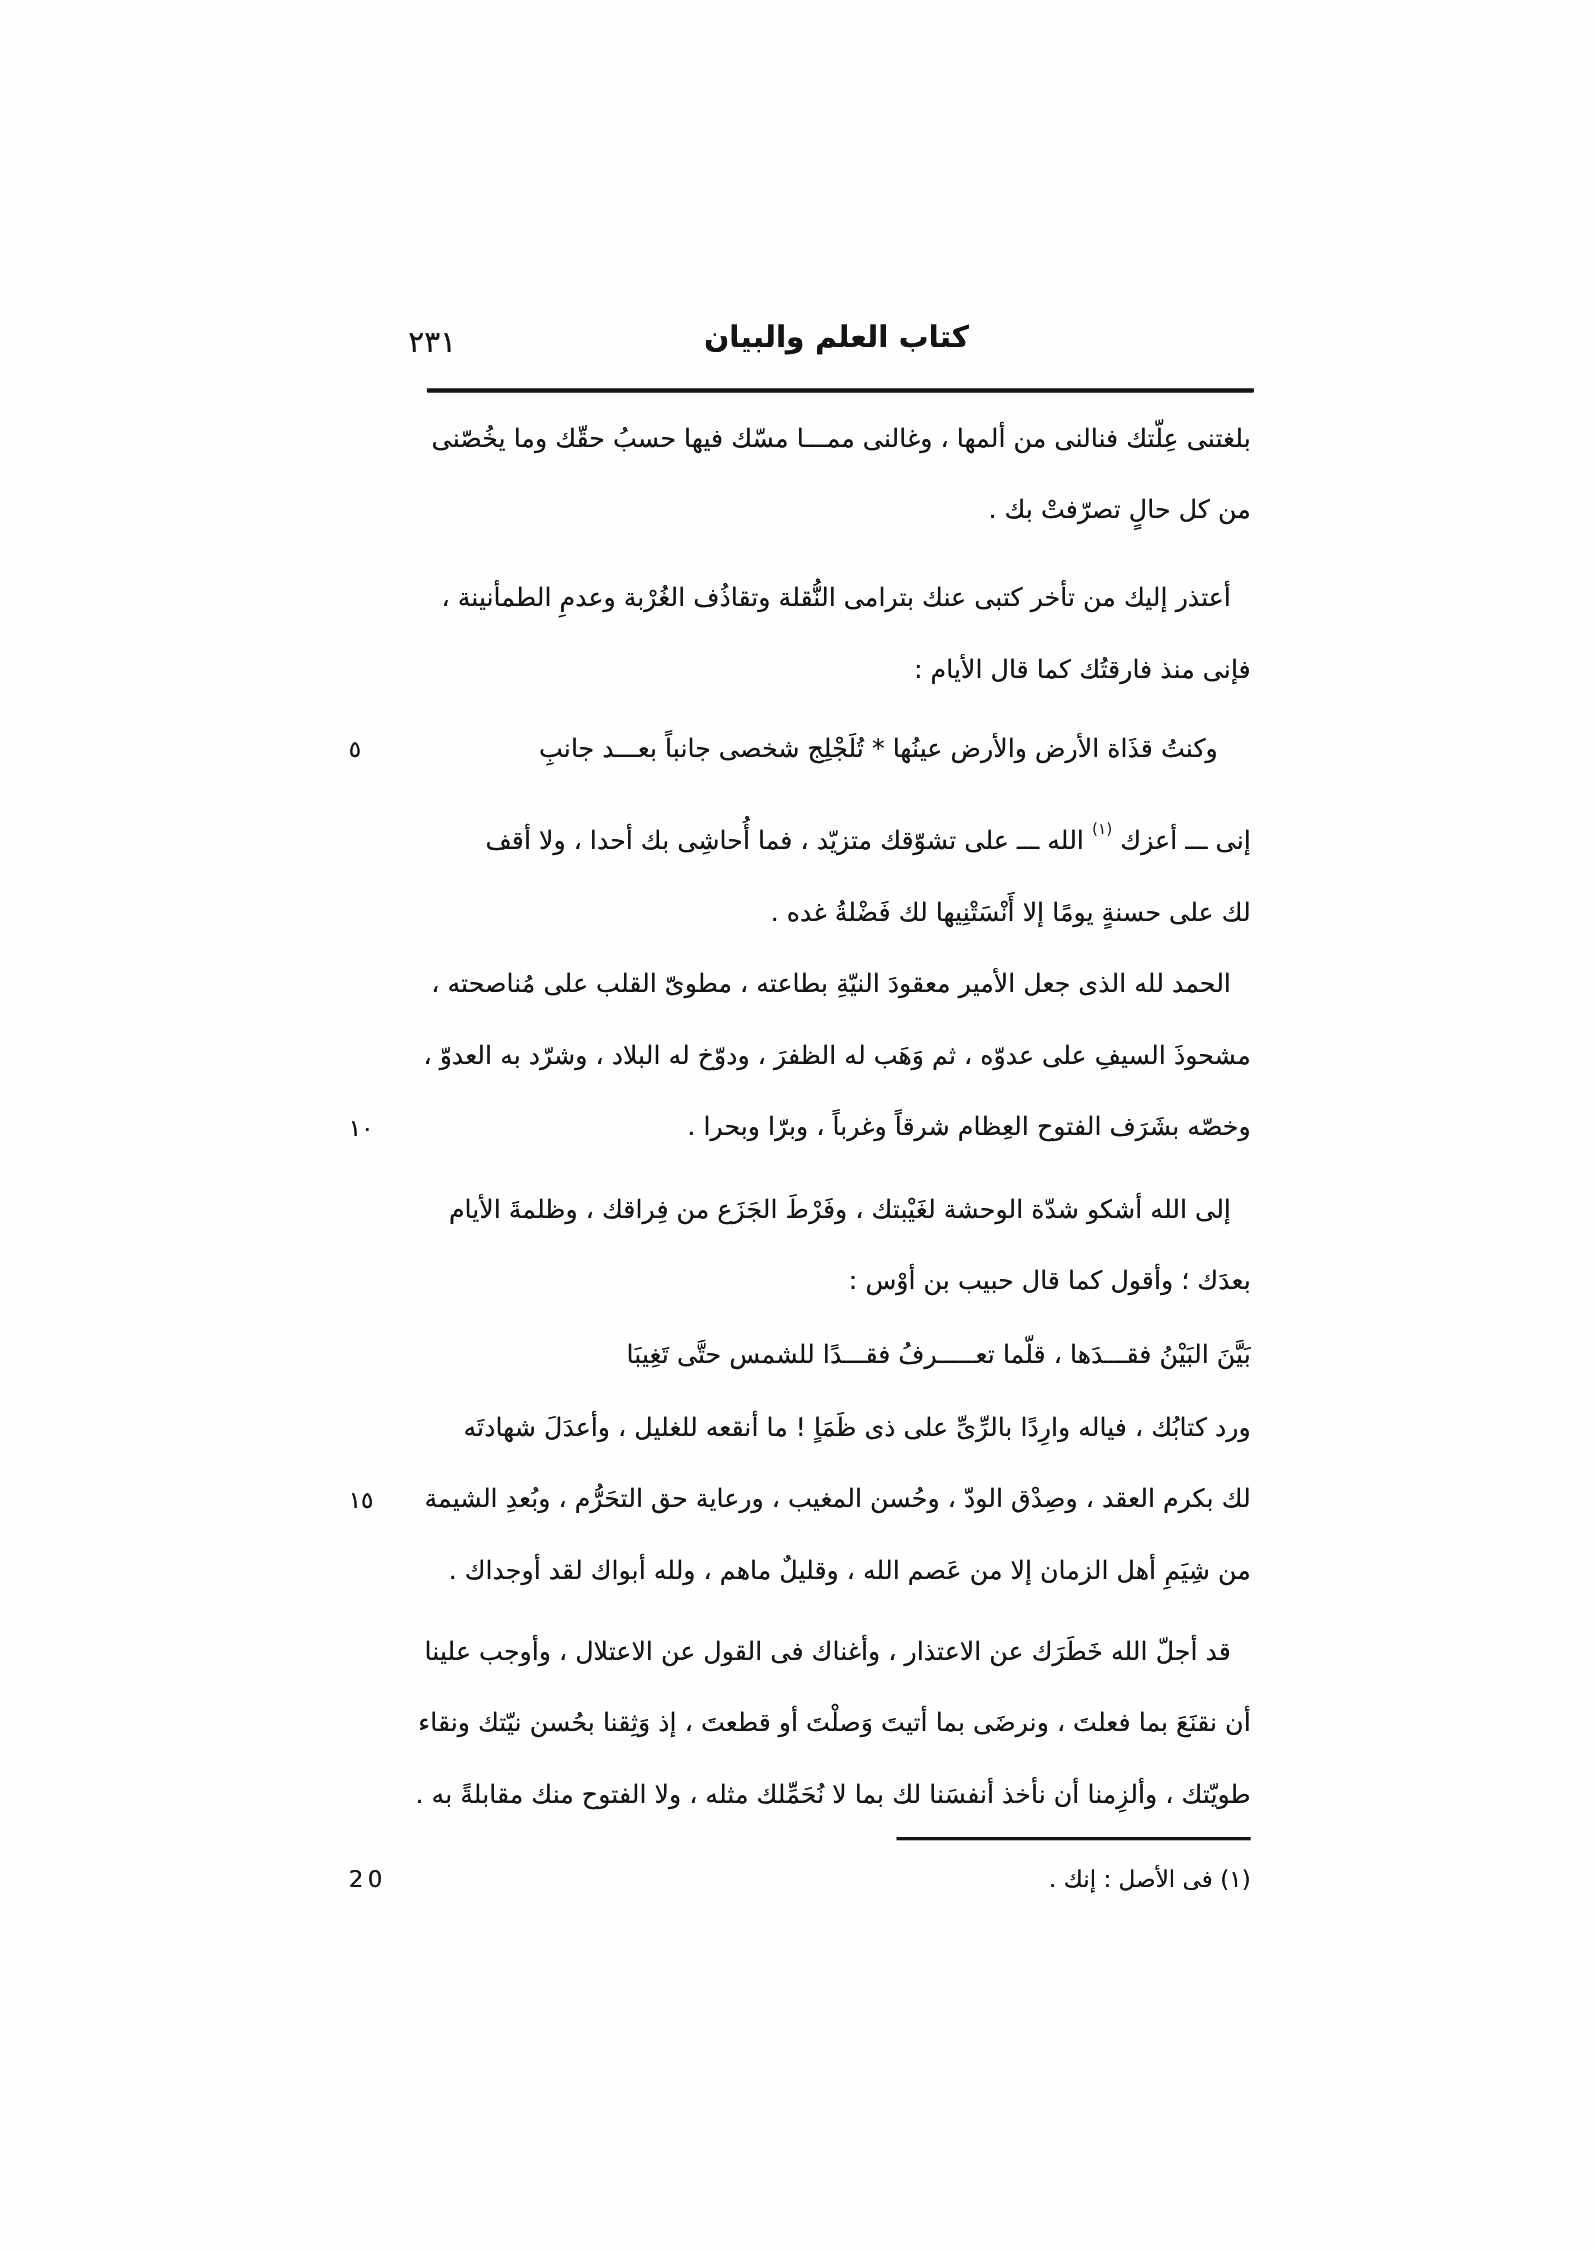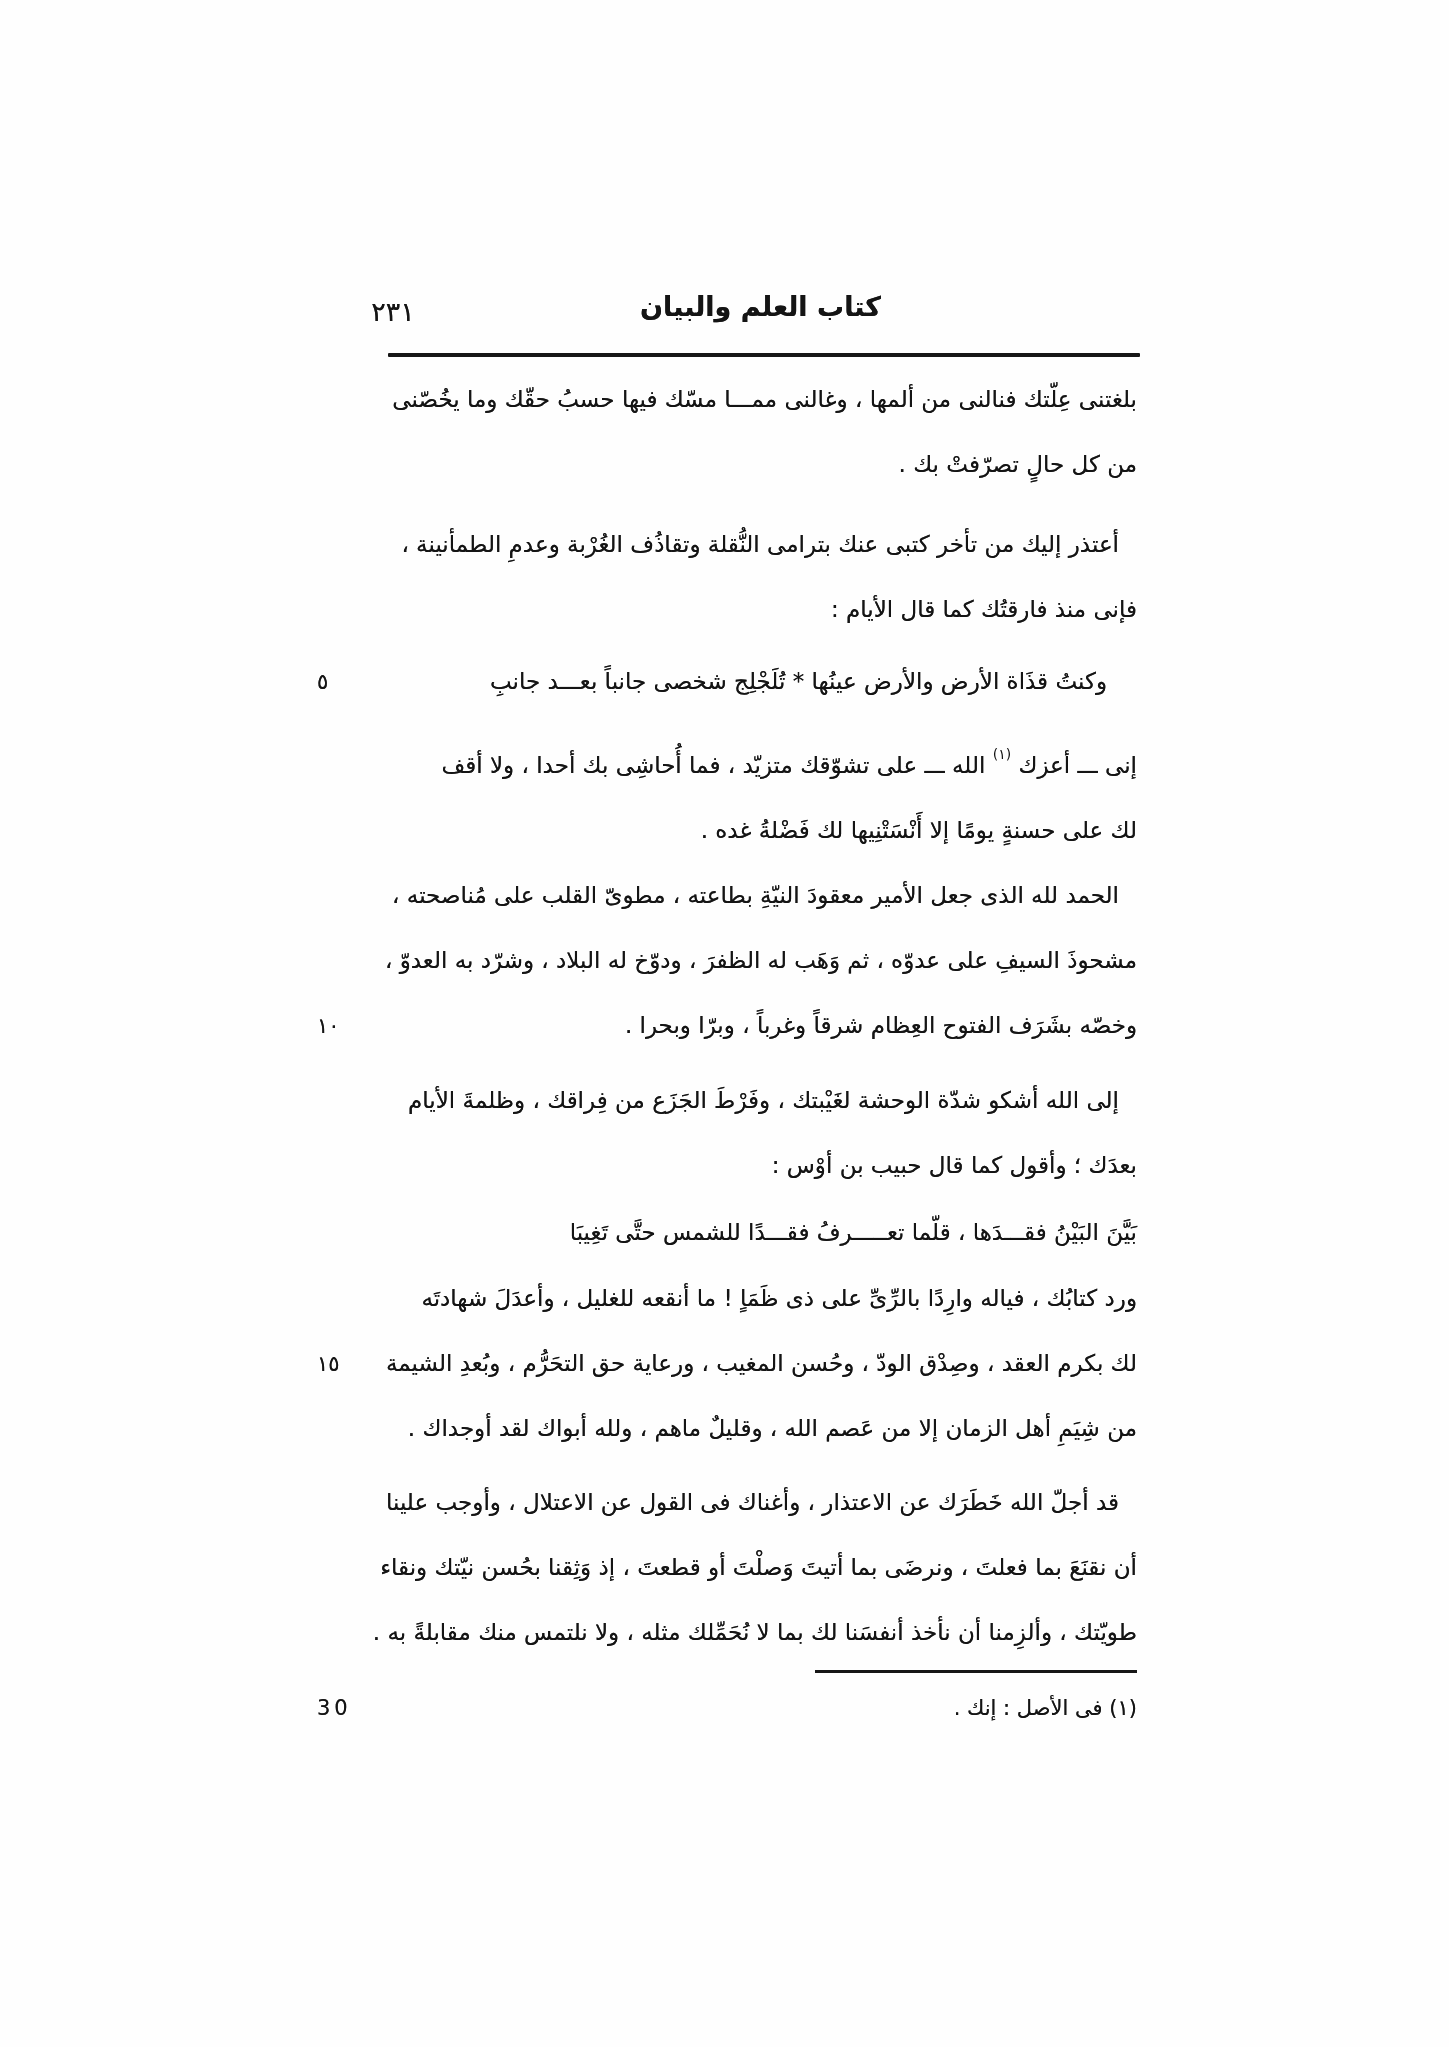--- a/index.html
+++ b/index.html
@@ -151,7 +151,7 @@
     <div class="para mt9">
       <div class="line ind">قد أجلّ الله خَطَرَك عن الاعتذار ، وأغناك فى القول عن الاعتلال ، وأوجب علينا</div>
       <div class="line">أن نقنَعَ بما فعلتَ ، ونرضَى بما أتيتَ وَصلْتَ أو قطعتَ ، إذ وَثِقنا بحُسن نيّتك ونقاء</div>
-      <div class="line">طويّتك ، وألزِمنا أن نأخذ أنفسَنا لك بما لا نُحَمِّلك مثله ، ولا نلتمس منك مقابلةً به .</div>
+      <div class="line">طويّتك ، وألزِمنا أن نأخذ أنفسَنا لك بما لا نُحَمِّلك مثله ، ولا الفتوح منك مقابلةً به .</div>
     </div>
 
     <div class="fn-rule"></div>

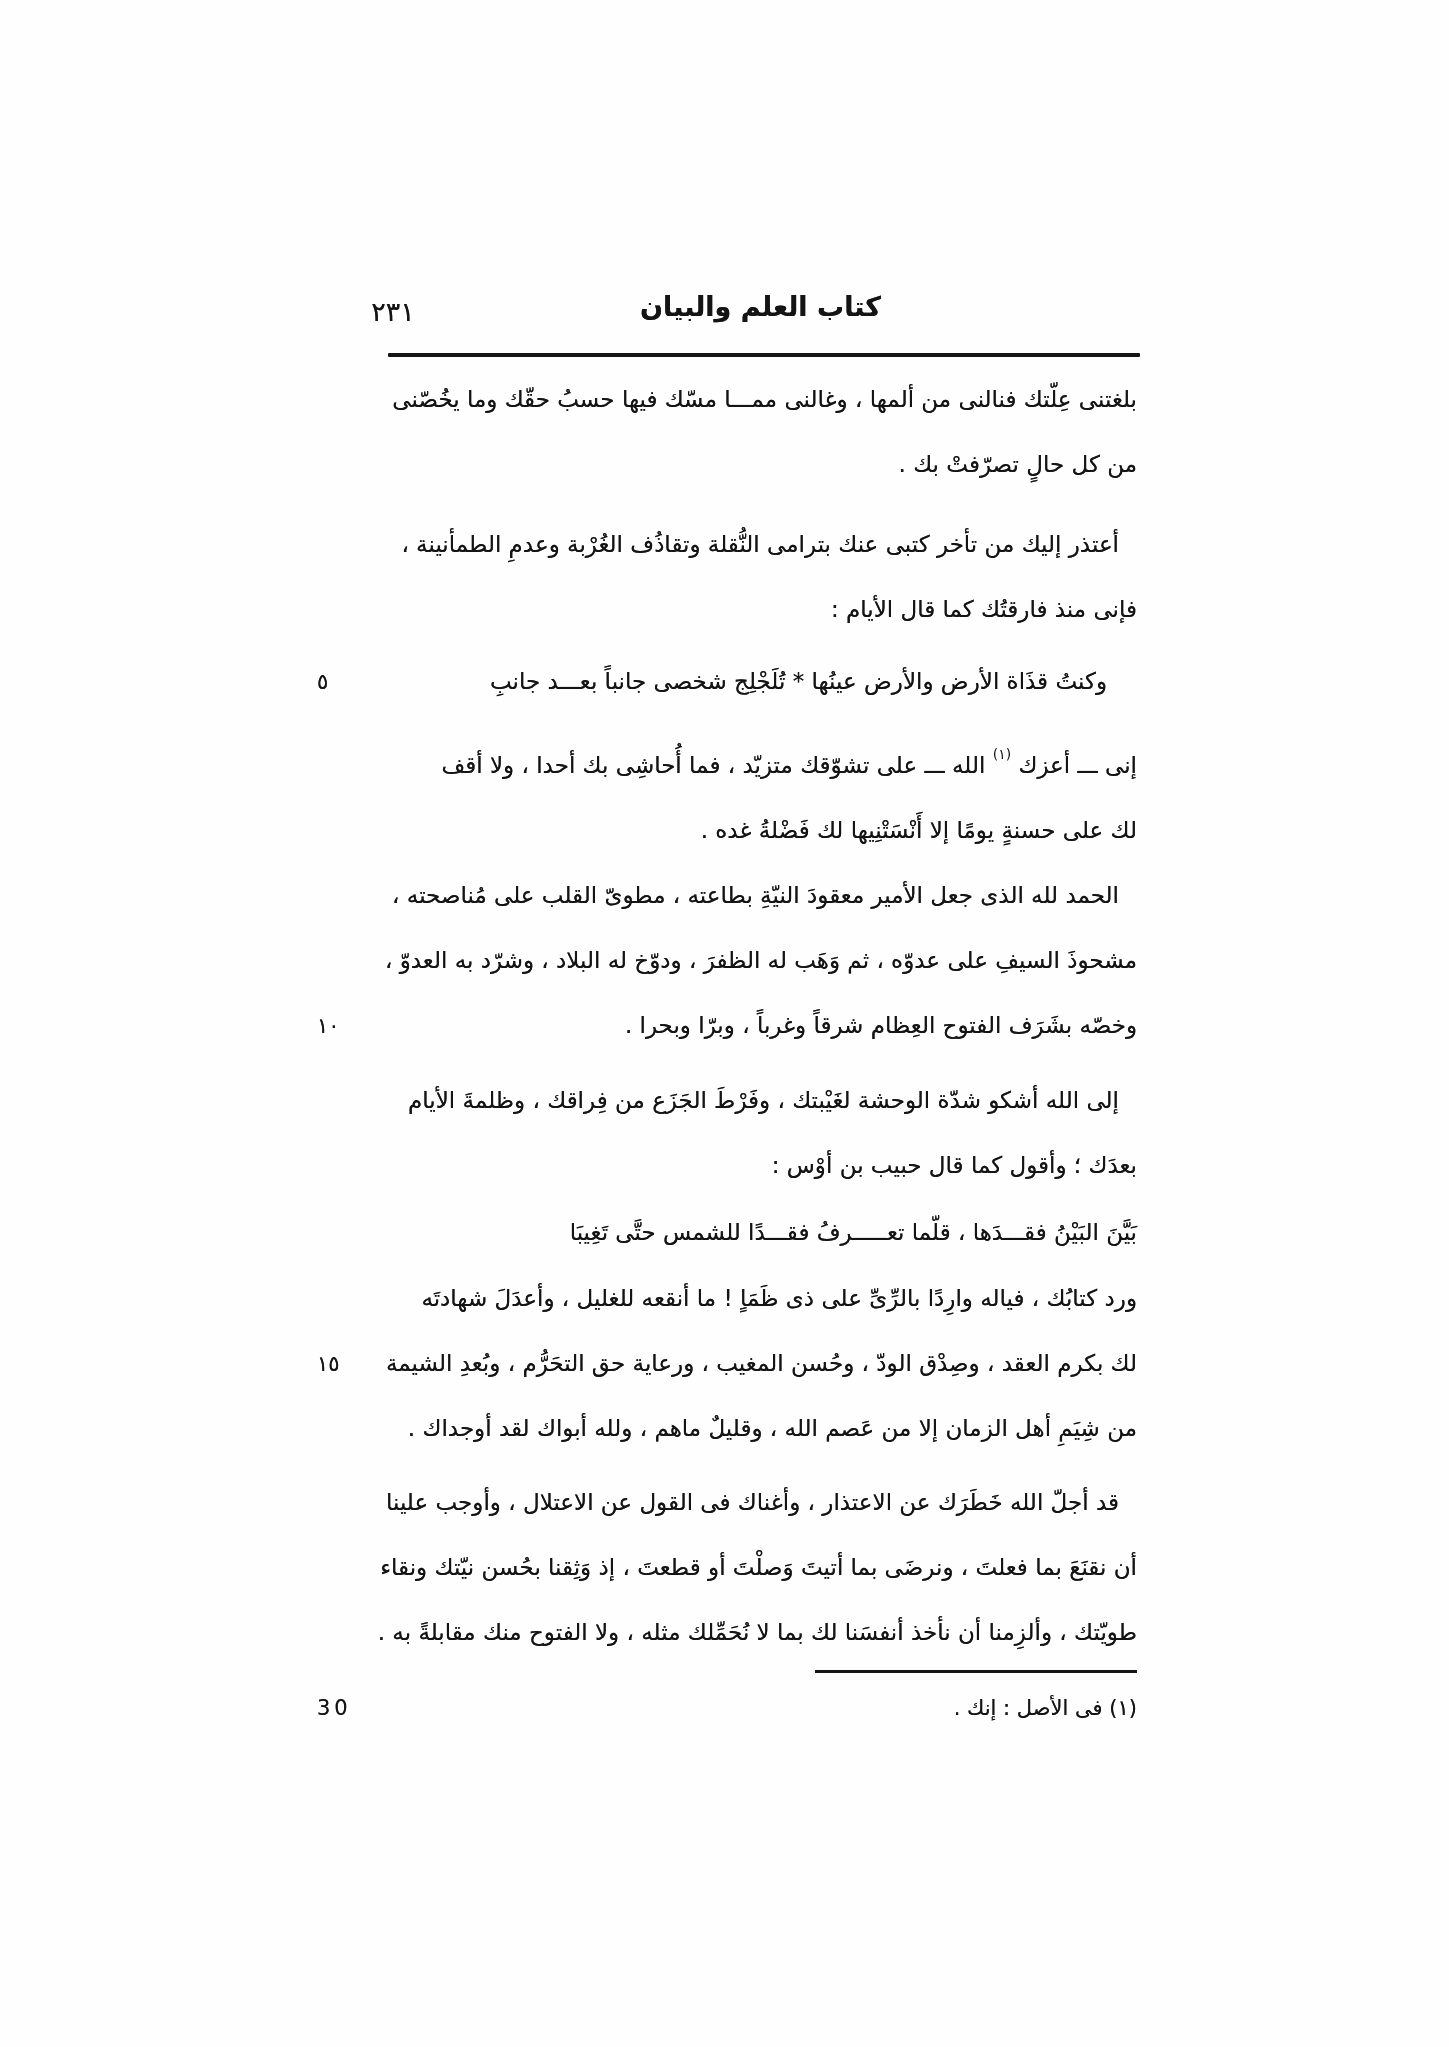--- a/index.html
+++ b/index.html
@@ -157,7 +157,7 @@
     <div class="fn-rule"></div>
 
     <div class="fn-line">
-      <span class="margin-num">30</span>
+      <span class="margin-num">20</span>
       <span>(١) فى الأصل : إنك .</span>
     </div>
 

